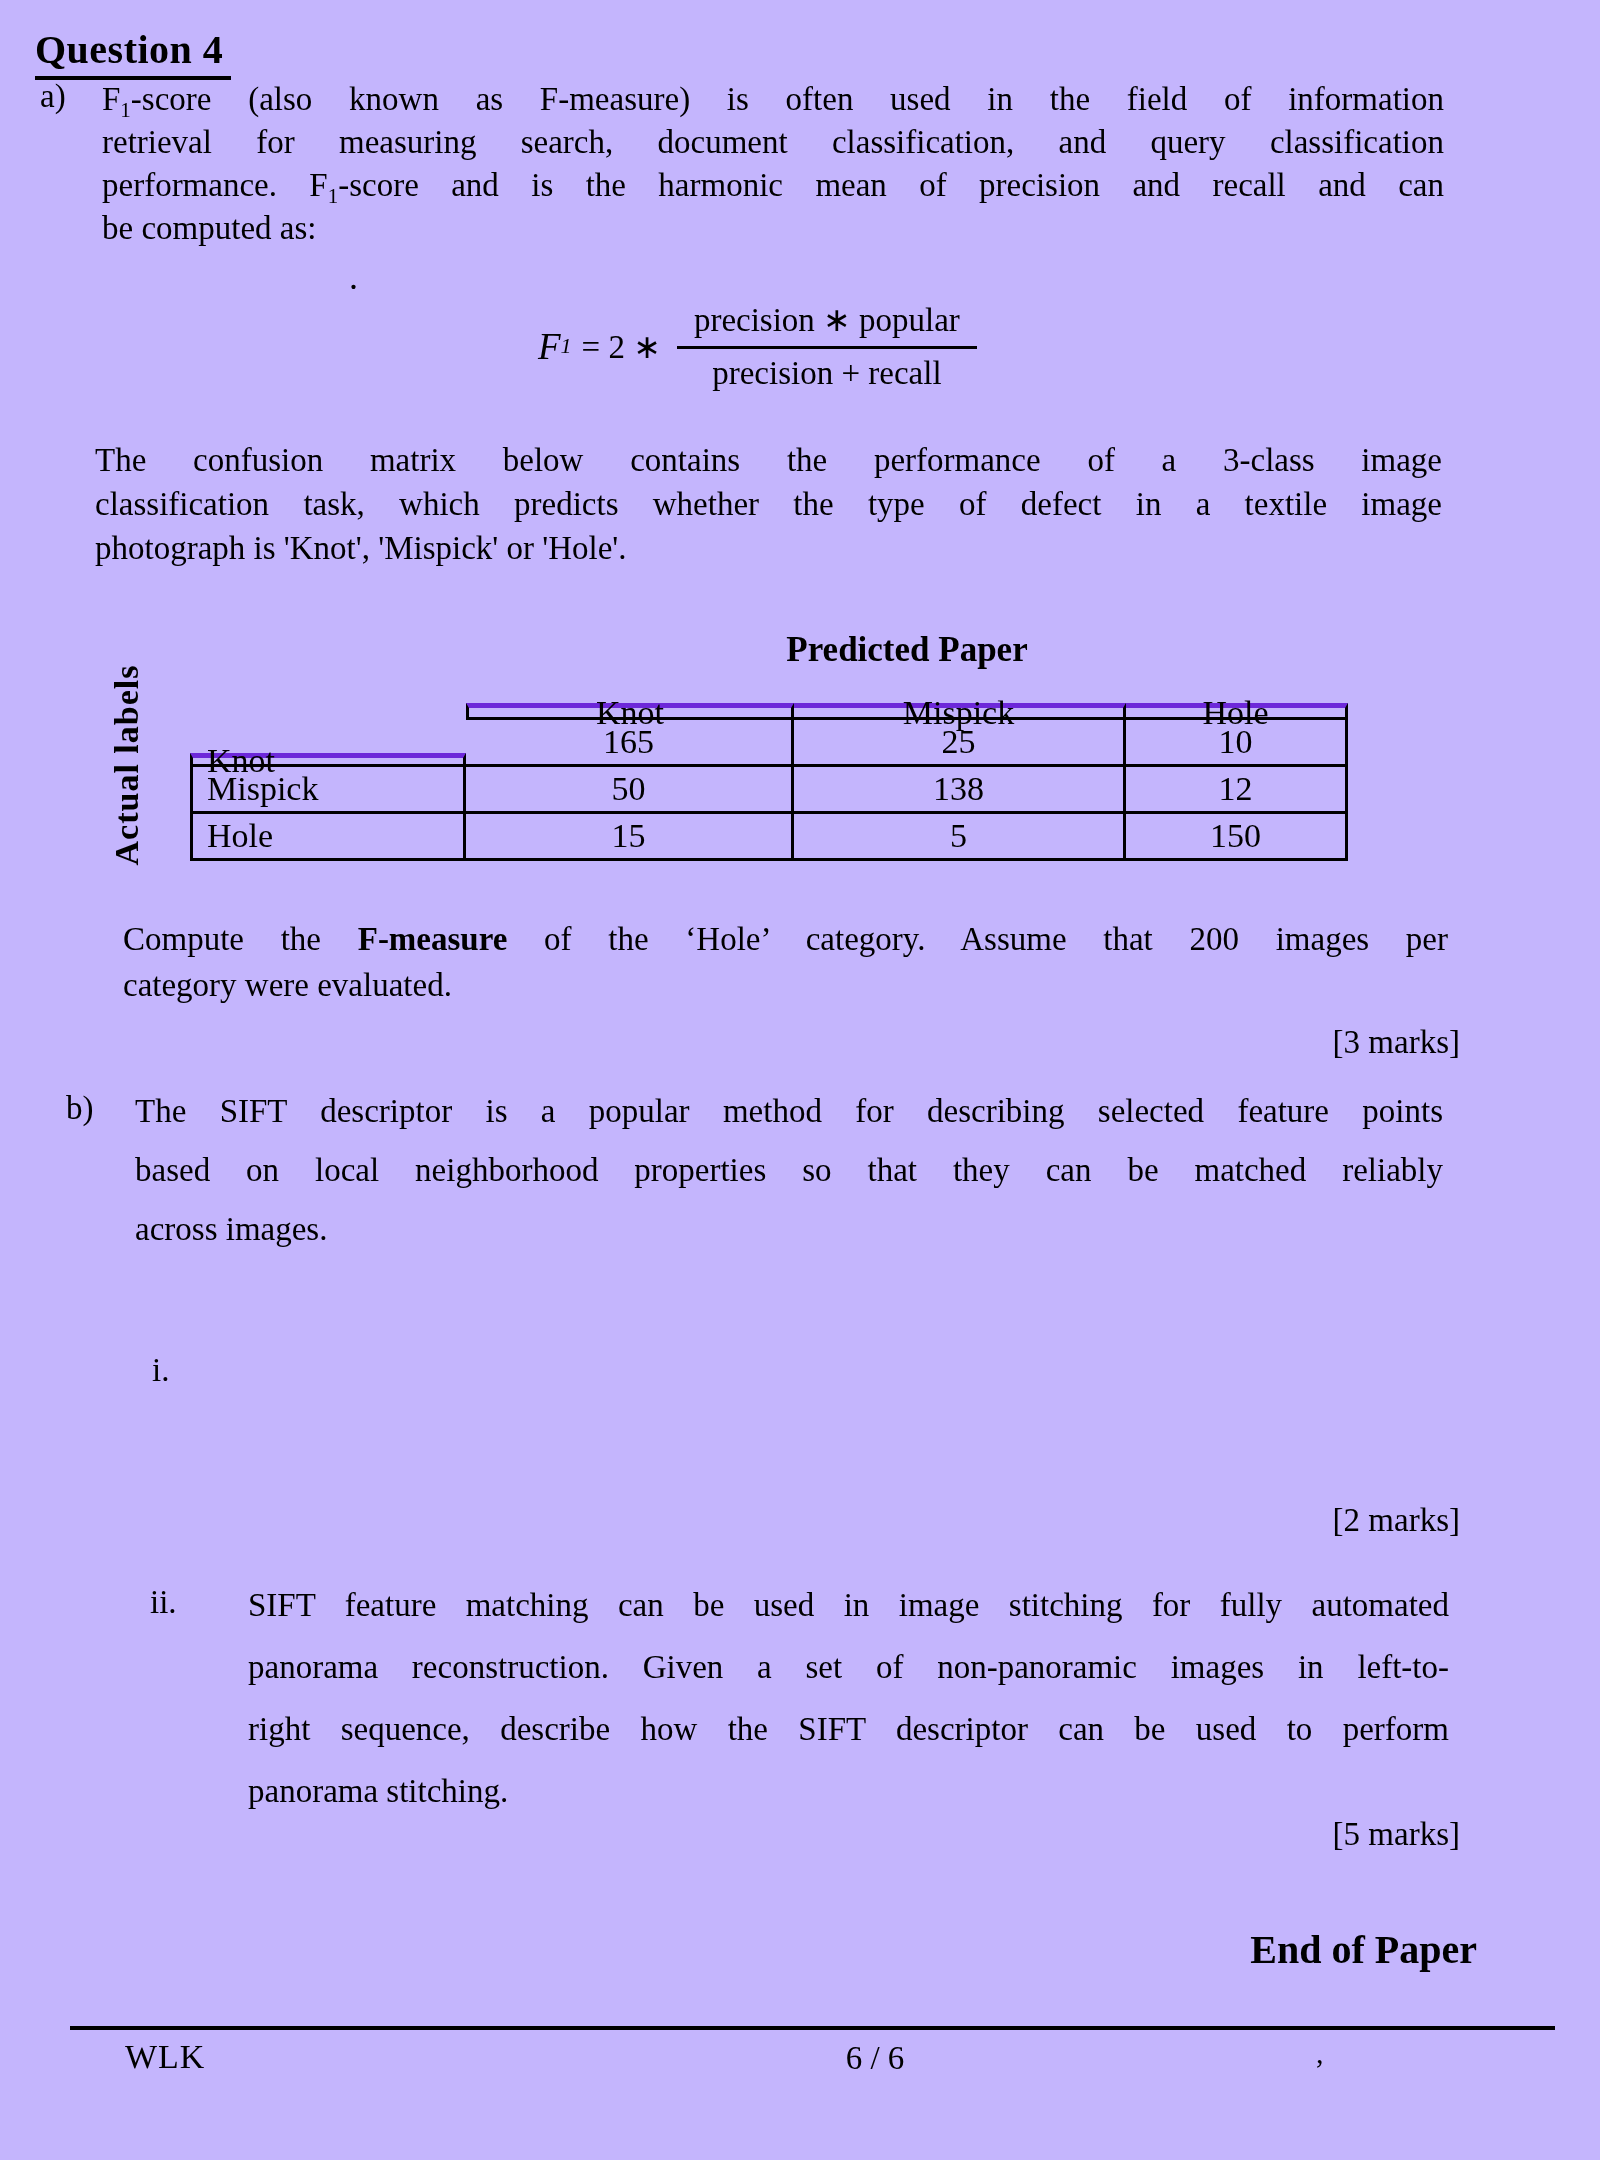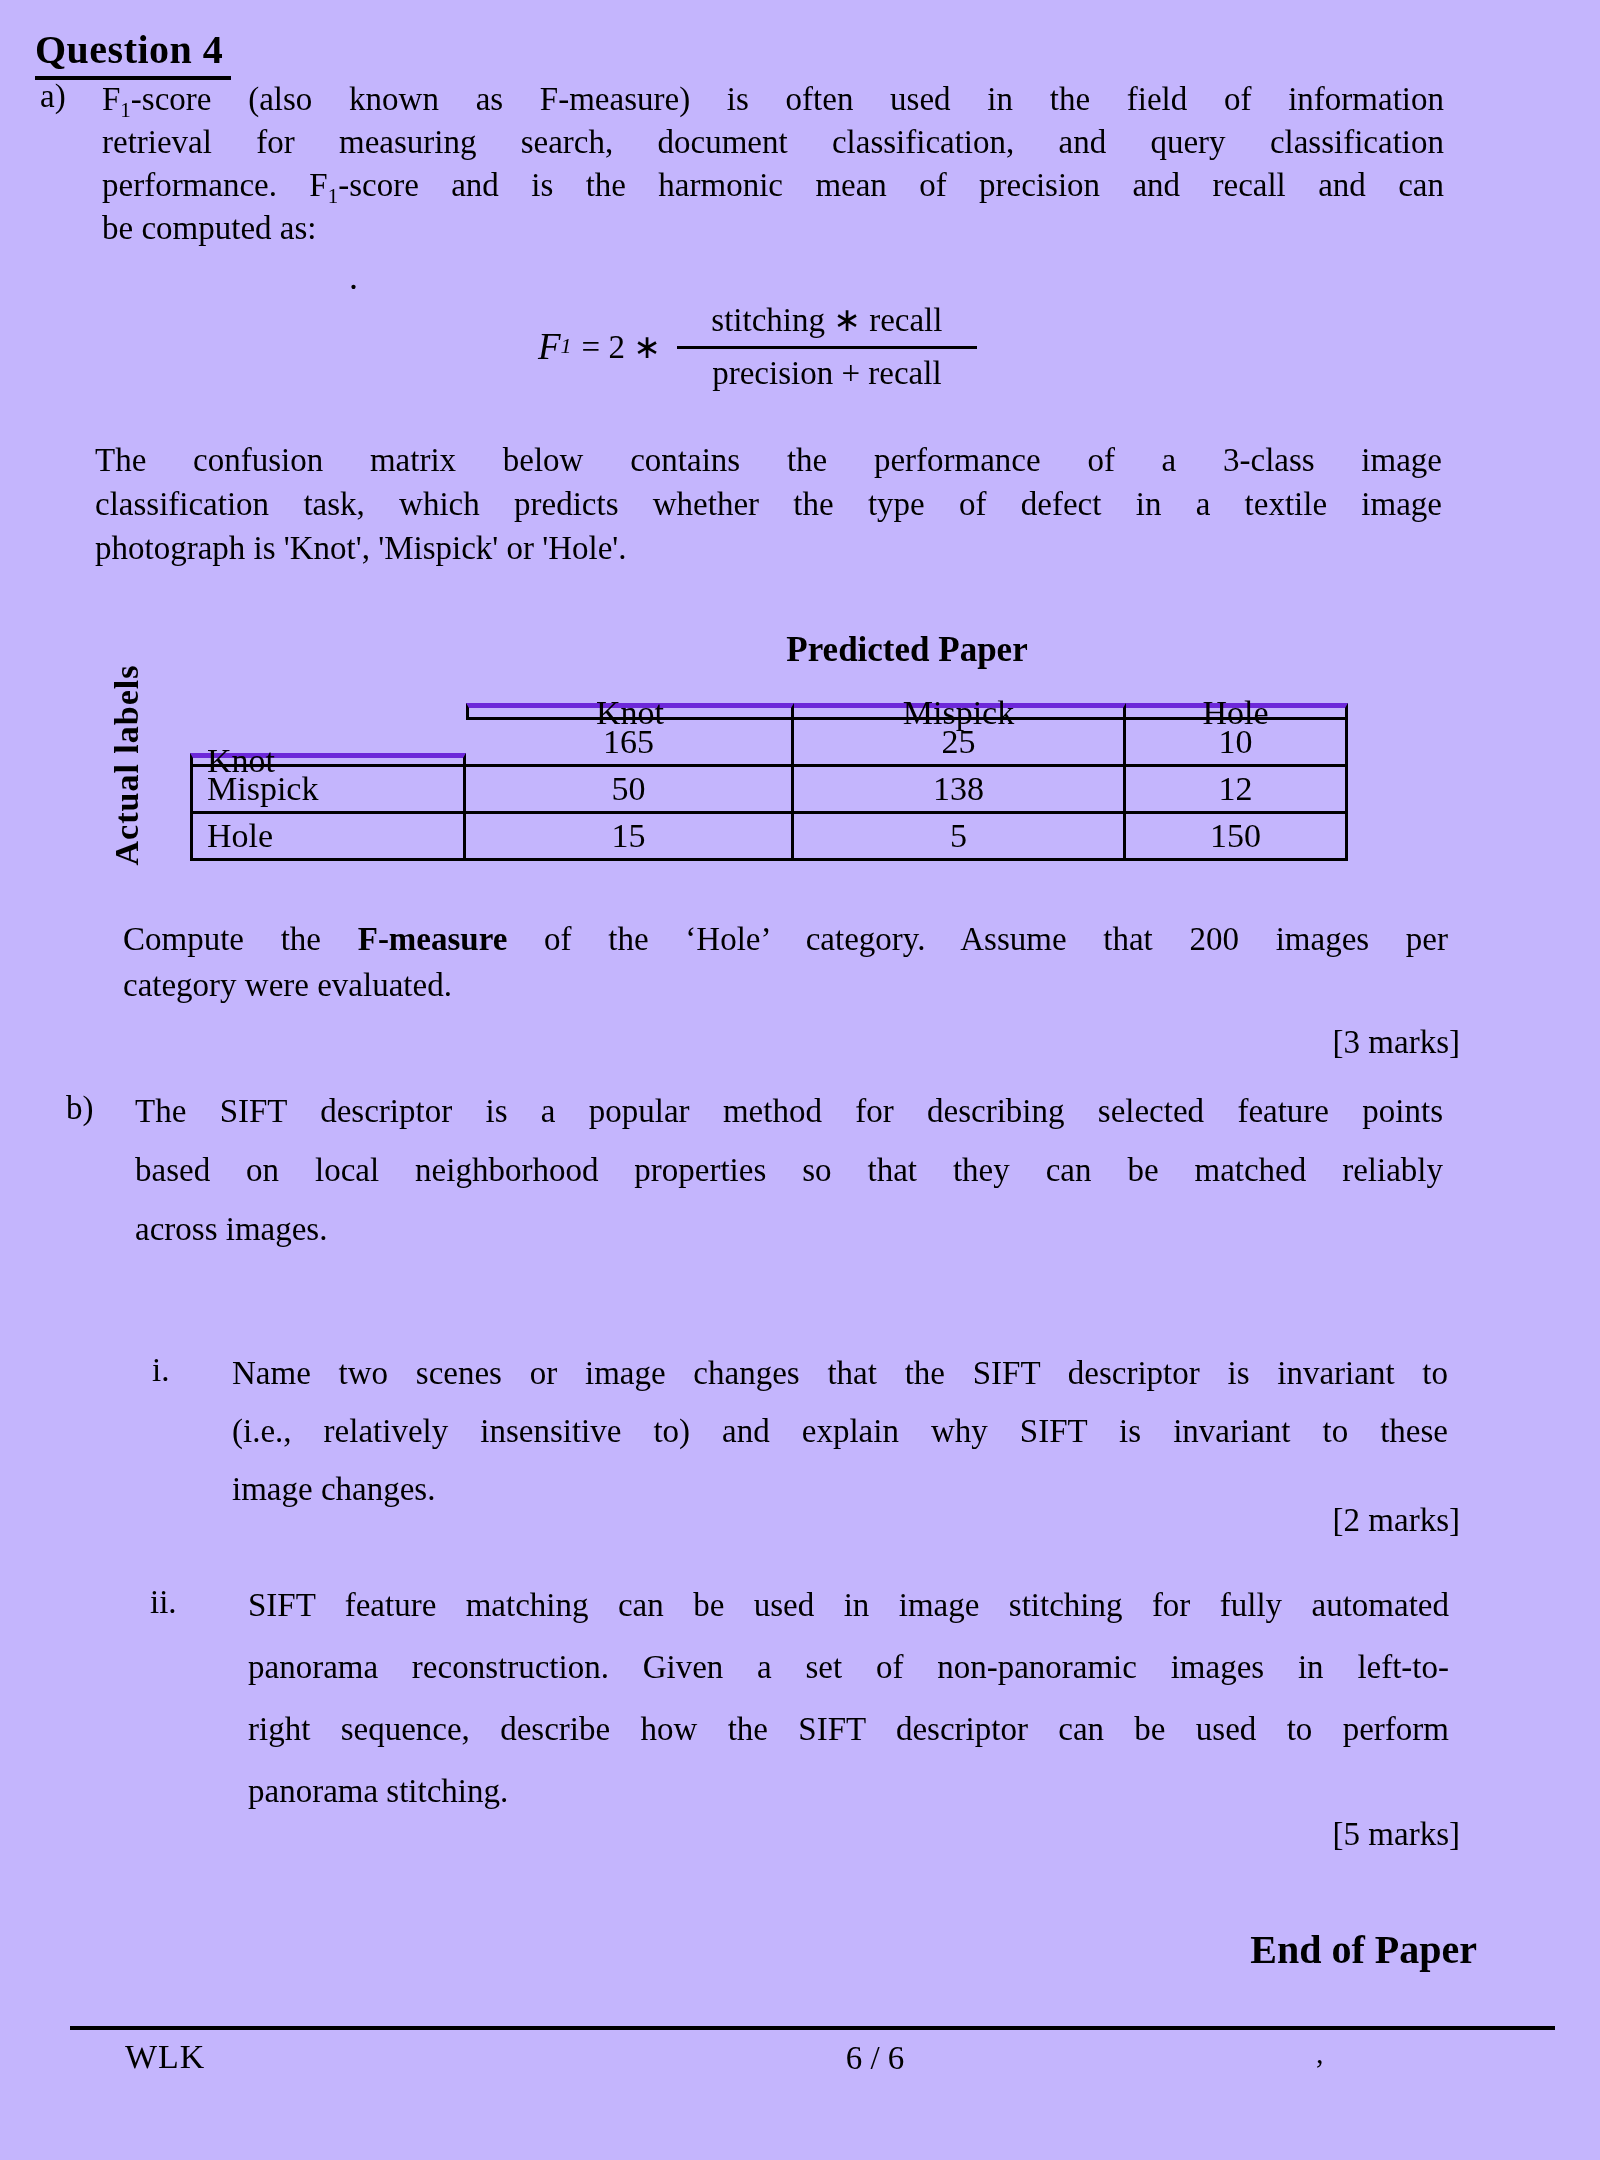--- a/index.html
+++ b/index.html
@@ -70,7 +70,7 @@
       <span class="fsub">1</span>
     <span class="fop">= 2 ∗</span>
     <span class="frac">
-      <span class="num" style="display:block">stitching ∗ recall</span>
+      <span class="num" style="display:block">precision ∗ popular</span>
       <span class="den" style="display:block">precision + recall</span>
     </span>
   </div>

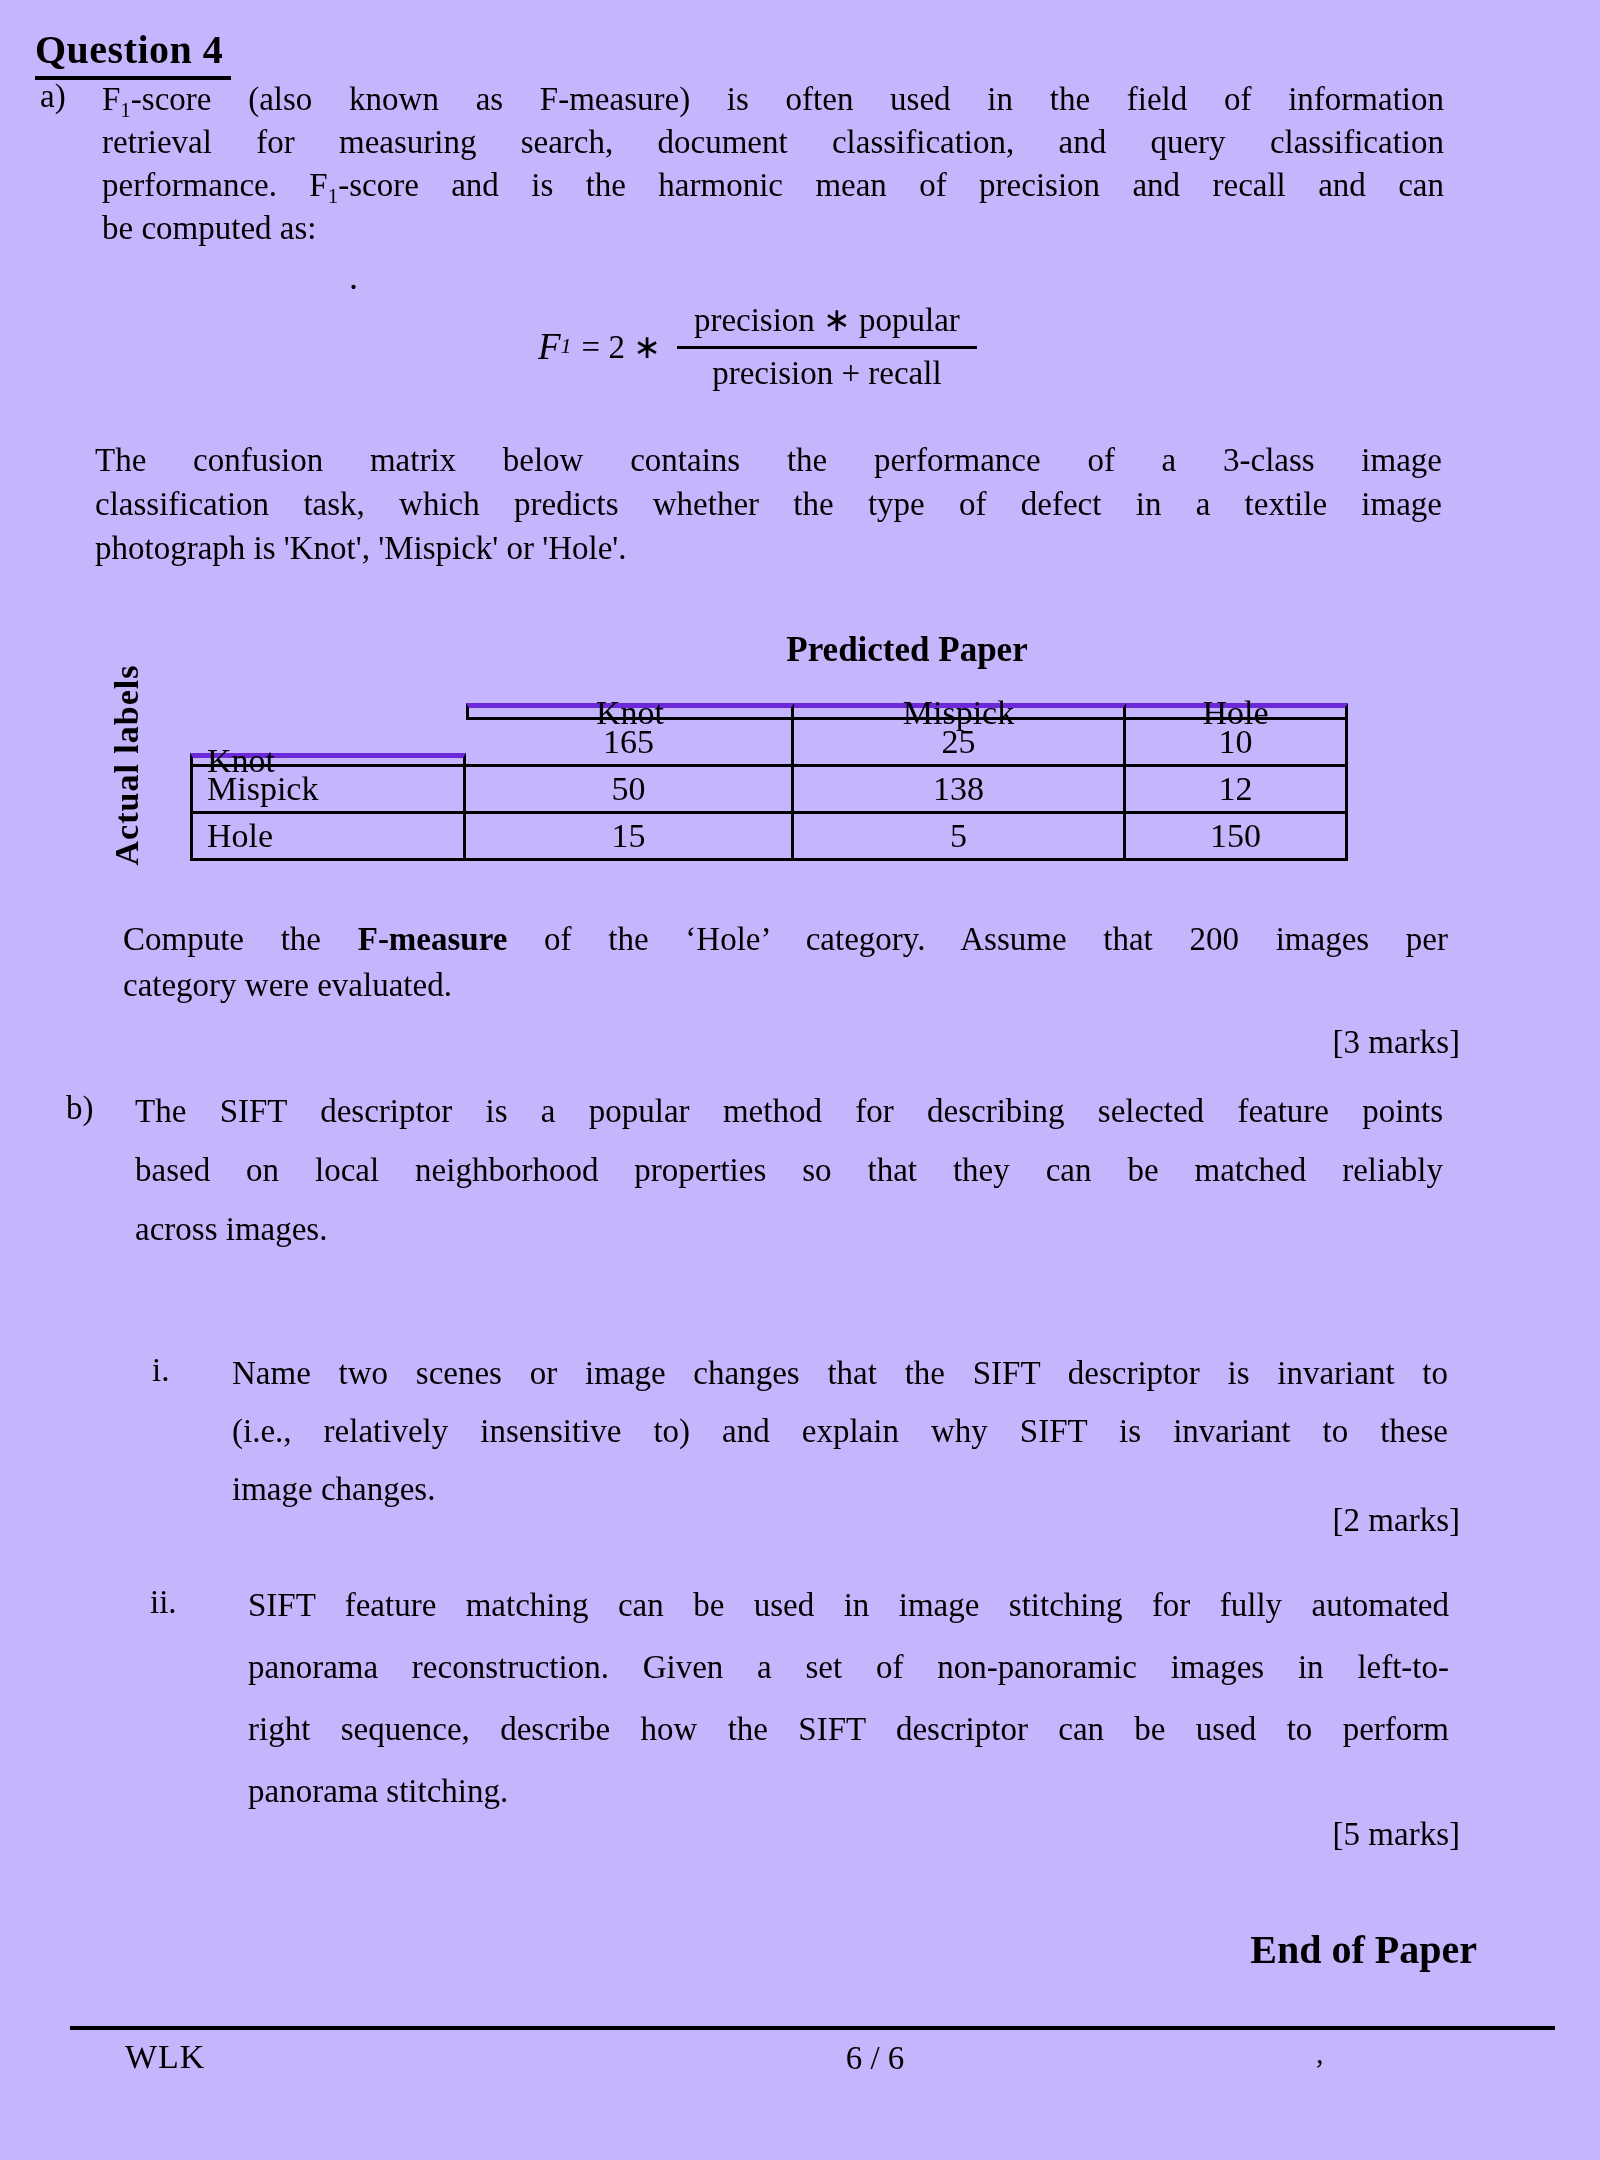--- a/index.html
+++ b/index.html
@@ -122,11 +122,6 @@
   </div>
 
   <div class="abs plabel" style="left:152px;top:1352px;">i.</div>
-  <div class="abs body-text loose" style="left:232px;top:1344px;width:1216px;">
-    <div class="jline" style="height:58px;line-height:58px;">Name two scenes or image changes that the SIFT descriptor is invariant to</div>
-    <div class="jline" style="height:58px;line-height:58px;">(i.e., relatively insensitive to) and explain why SIFT is invariant to these</div>
-    <div class="lastline" style="height:58px;line-height:58px;">image changes.</div>
-  </div>
   <div class="abs marks" style="left:232px;top:1498px;width:1228px;">[2 marks]</div>
 
   <div class="abs plabel" style="left:150px;top:1584px;">ii.</div>

